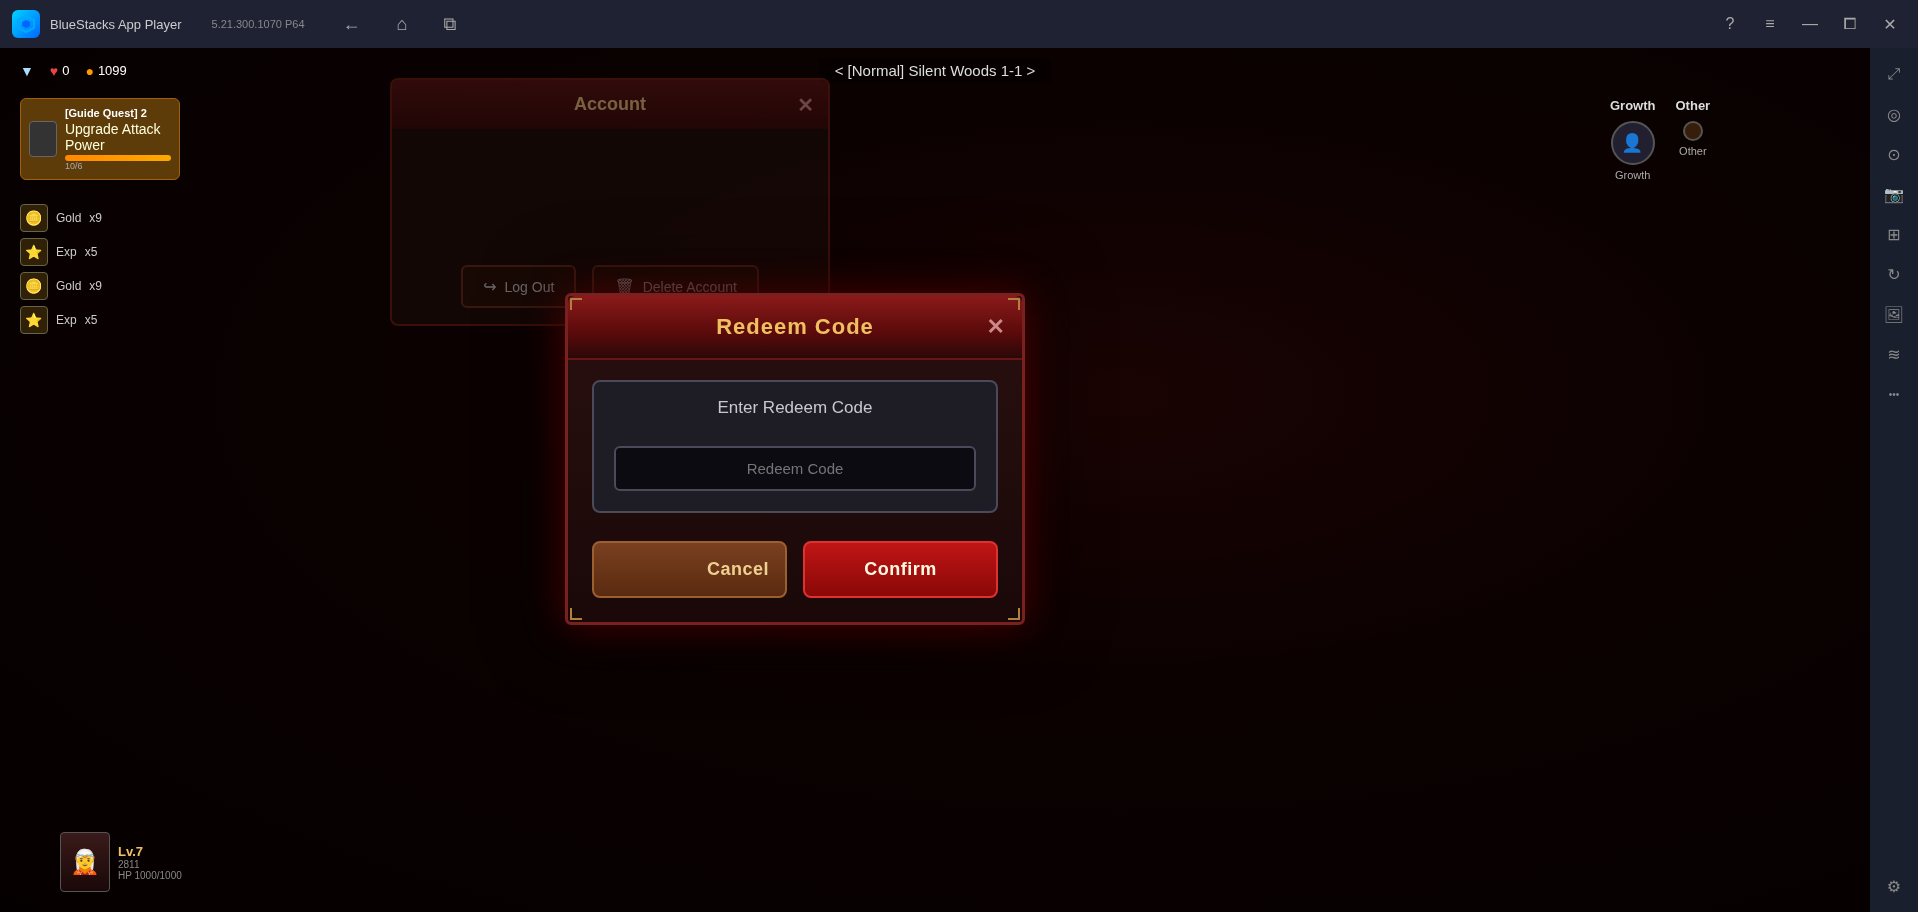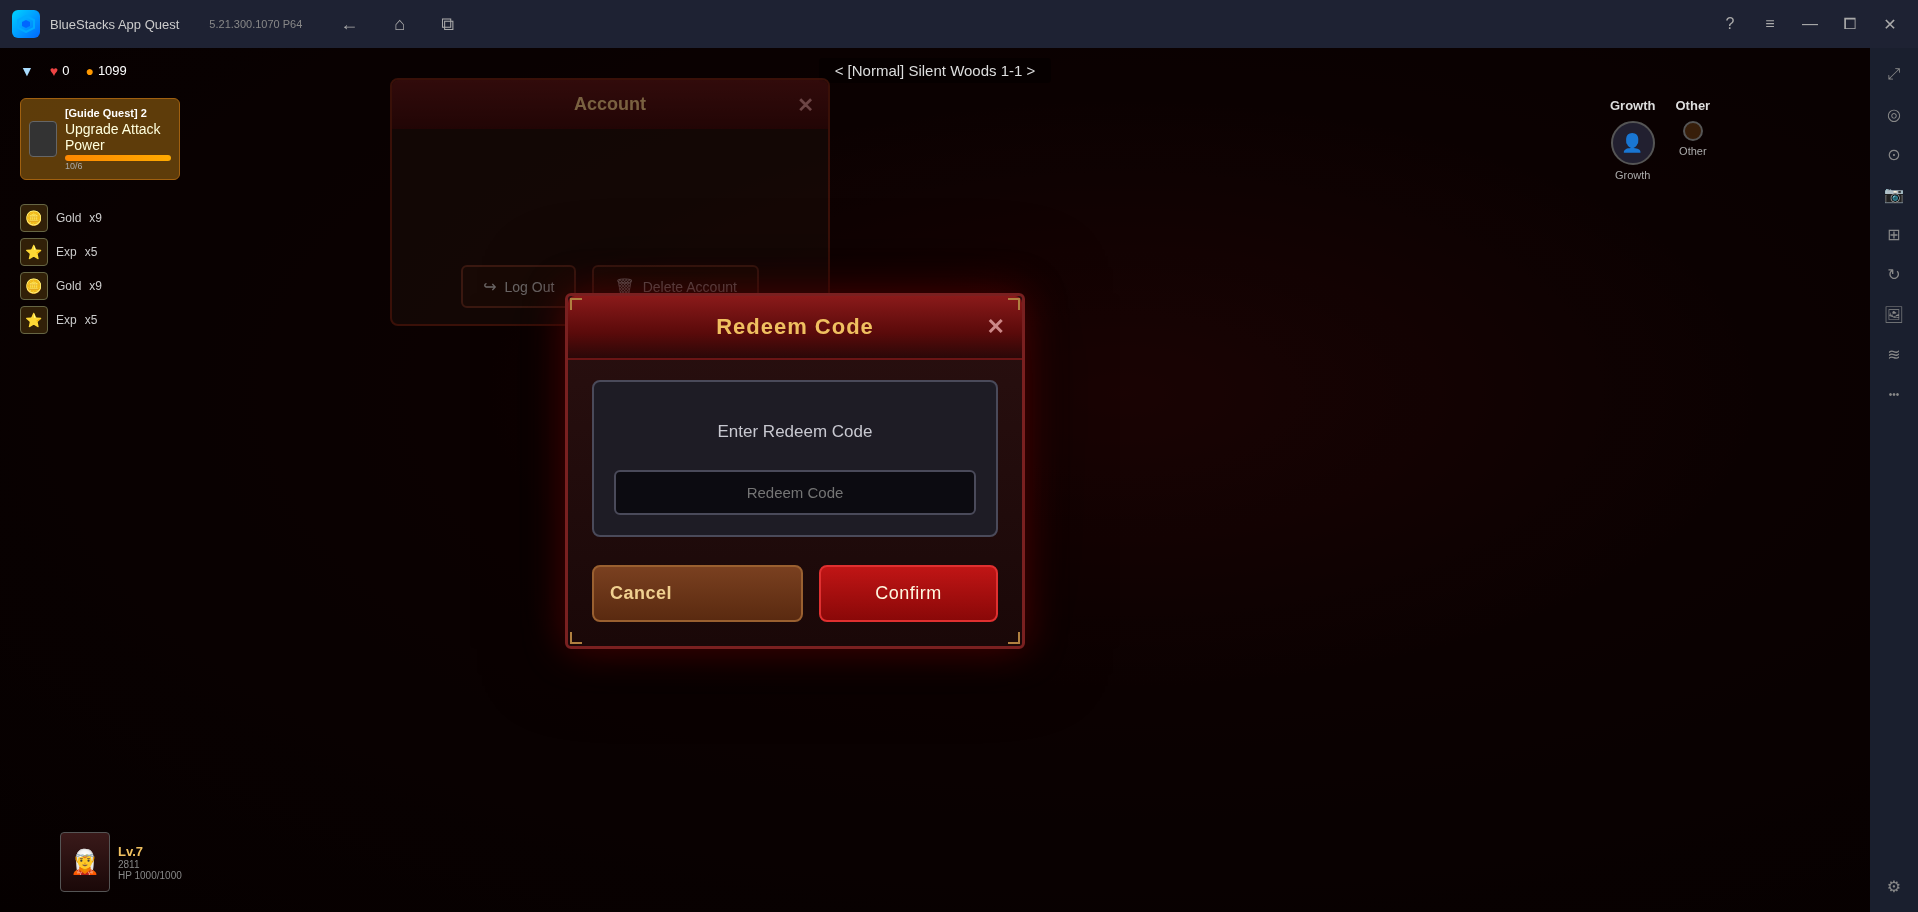--- a/index.html
+++ b/index.html
@@ -404,7 +404,7 @@
       <polygon points="9,5 13,7 13,11 9,13 5,11 5,7" fill="#0066ff"></polygon>
     </svg>
   </div>
-  <span class="titlebar-app-name">BlueStacks App Quest</span>
+  <span class="titlebar-app-name">BlueStacks App Player</span>
   <span class="titlebar-version">5.21.300.1070  P64</span>
   <div class="titlebar-nav">
     <button class="titlebar-nav-btn">←</button>

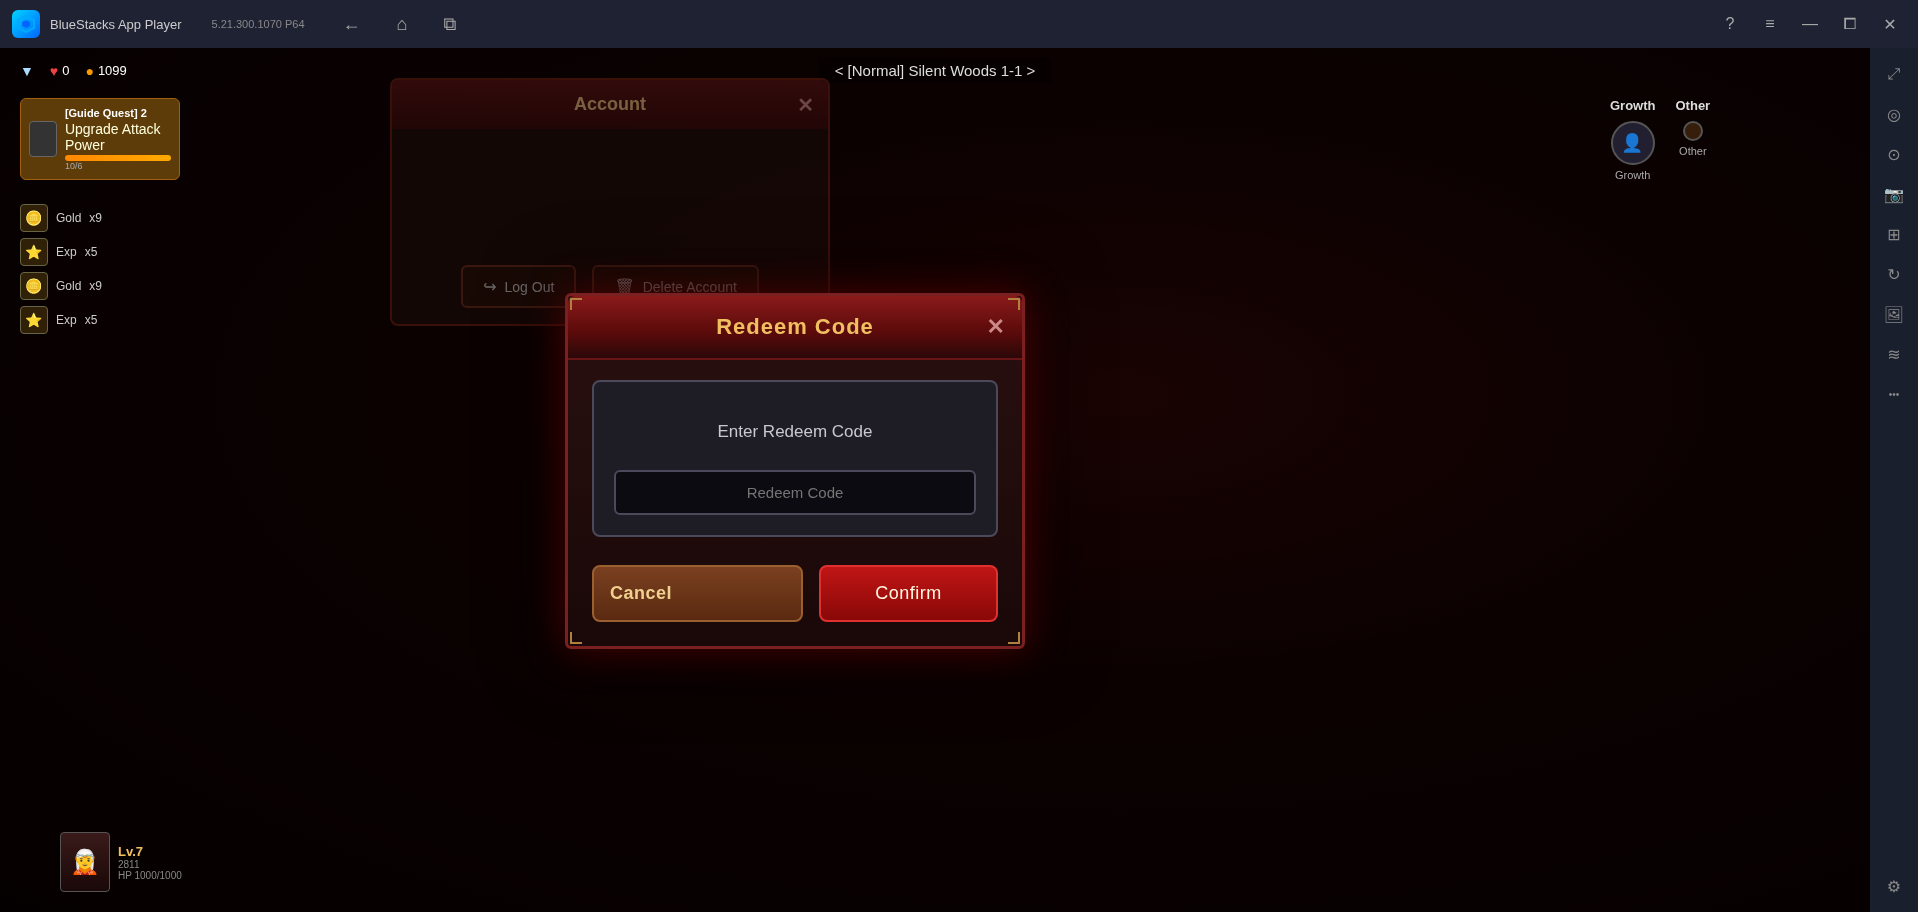--- a/index.html
+++ b/index.html
@@ -316,7 +316,7 @@
       background: rgba(30, 30, 40, 0.9);
       border: 2px solid #4a4a5a;
       border-radius: 8px;
-      padding: 40px 20px 20px;
+      padding: 16px 20px 20px;
       margin-bottom: 0;
     }
     .redeem-placeholder-text {

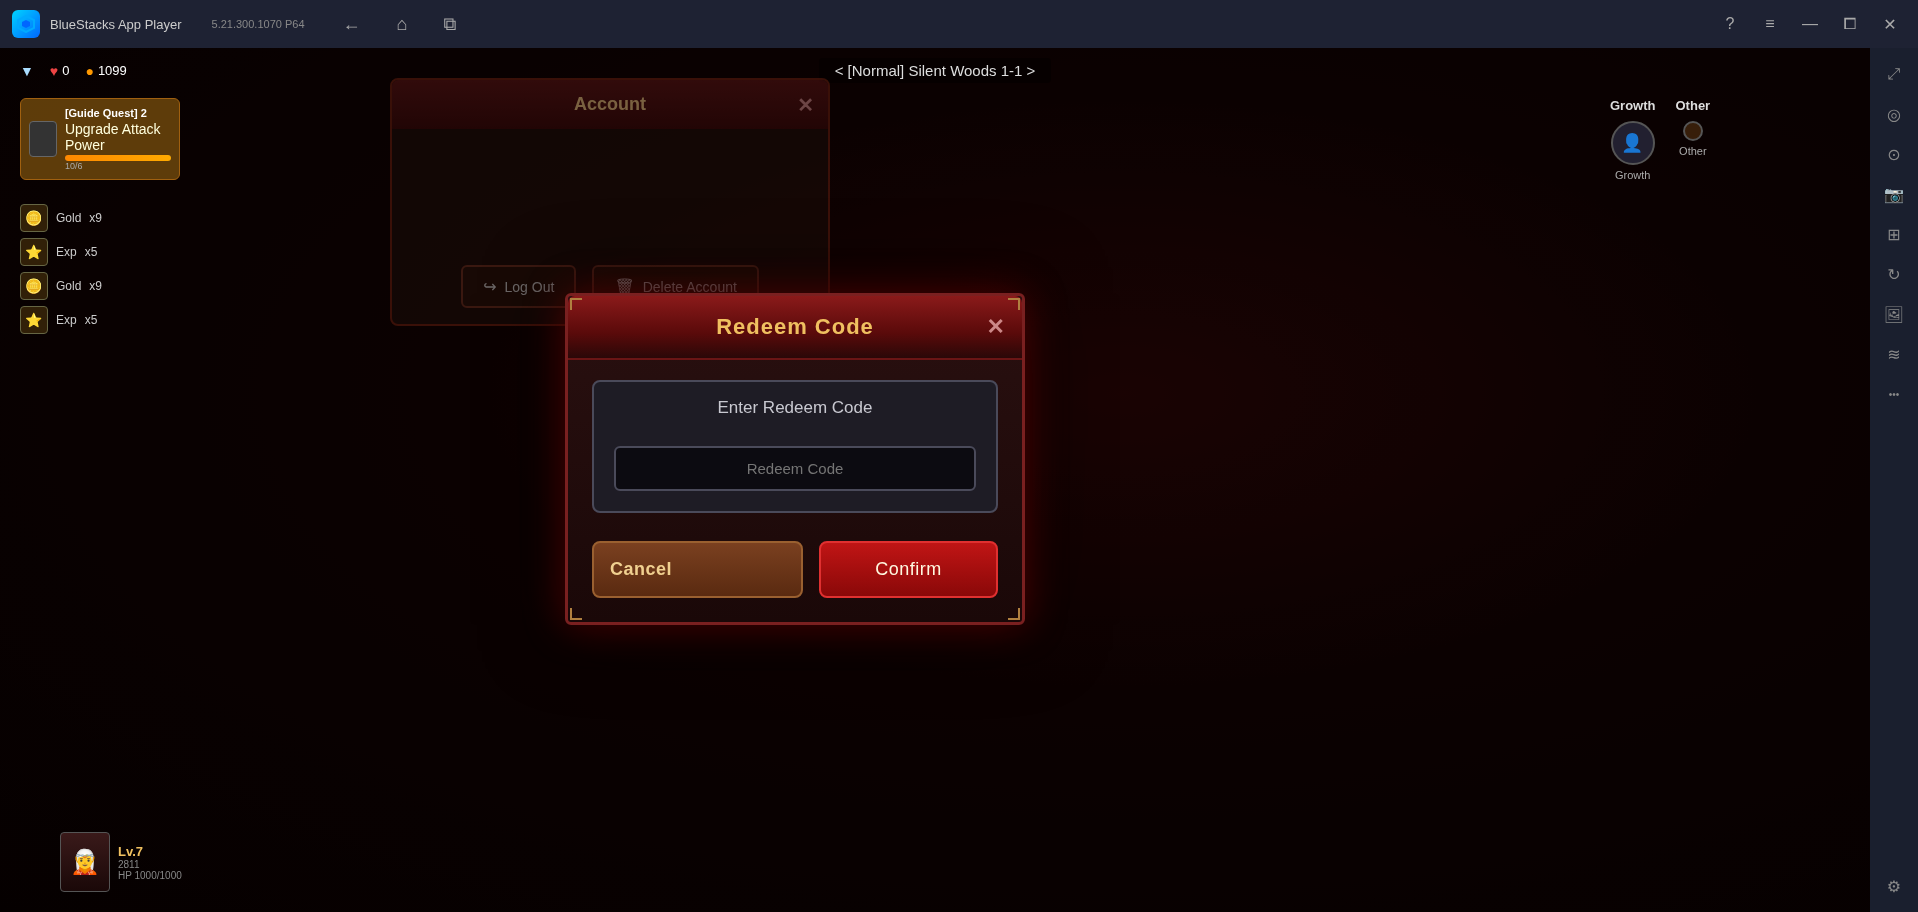--- a/index.html
+++ b/index.html
@@ -353,7 +353,7 @@
       font-size: 18px;
       font-weight: bold;
       cursor: pointer;
-      text-align: left;
+      text-align: right;
       letter-spacing: 0.5px;
     }
     .btn-confirm {

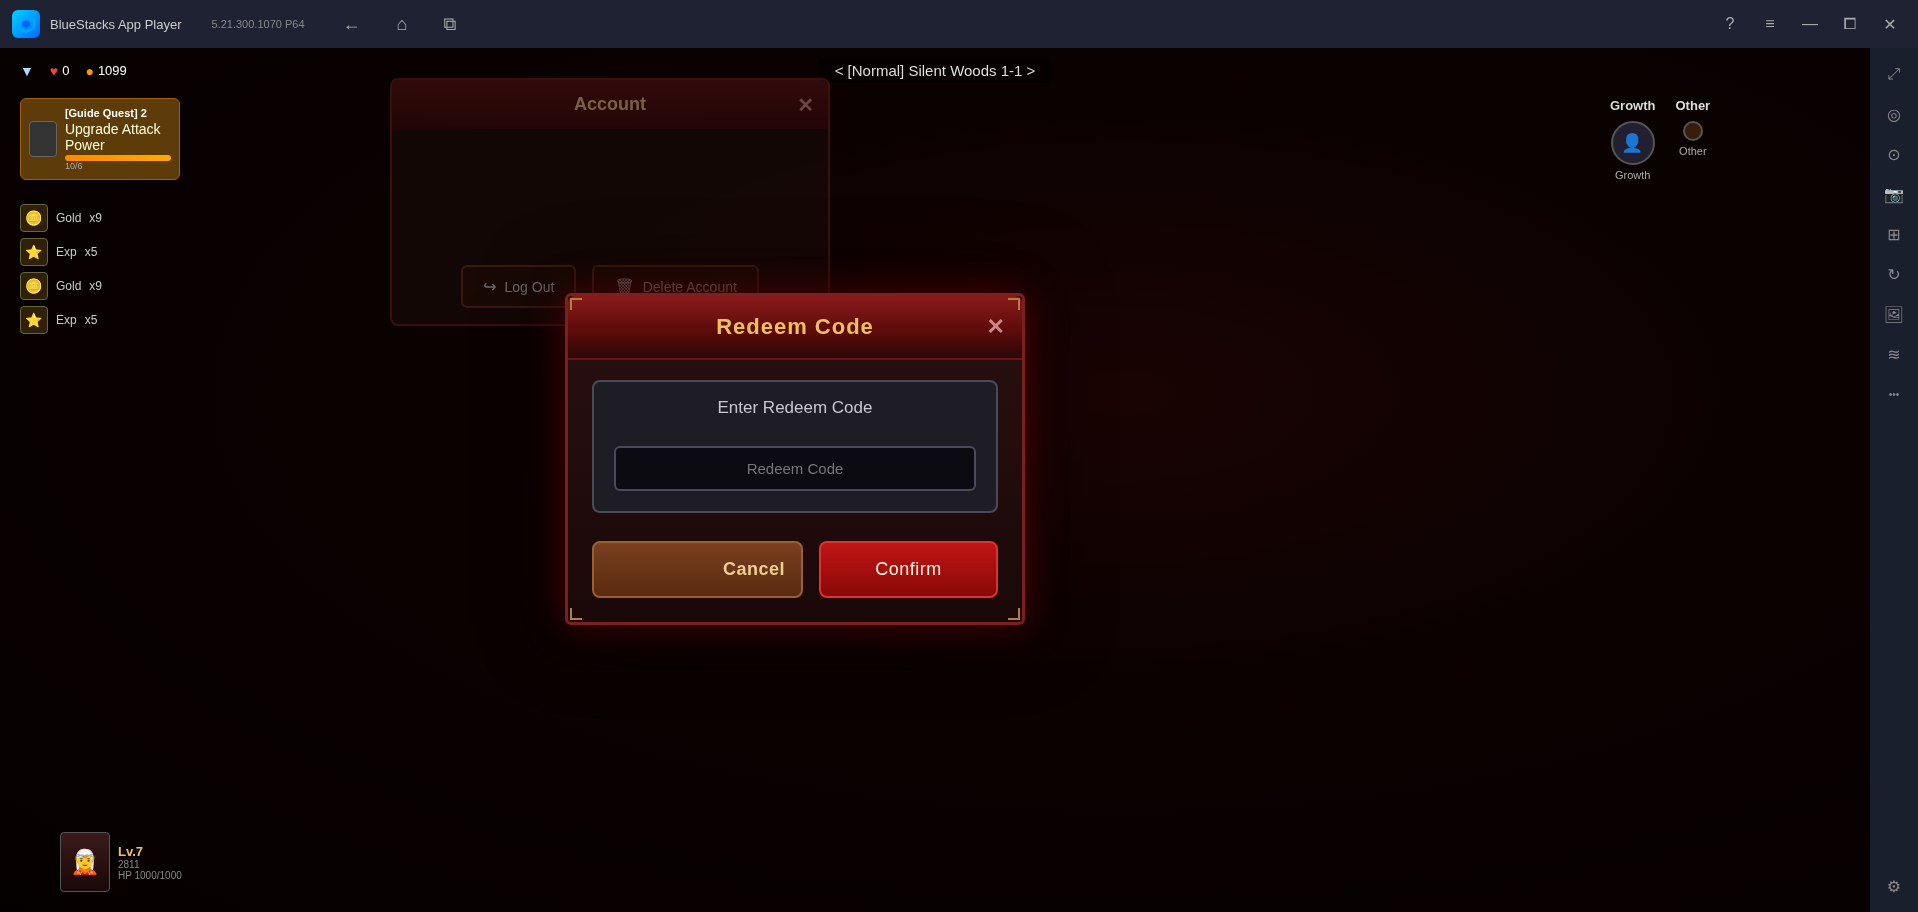--- a/index.html
+++ b/index.html
@@ -358,12 +358,13 @@
     }
     .btn-confirm {
       flex: 1;
+      padding: 16px;
       background: linear-gradient(180deg, #c01515 0%, #8a0808 100%);
       border: 2px solid #e03030;
       border-radius: 8px;
       color: #fff8e0;
       font-size: 18px;
-      font-weight: normal;
+      font-weight: bold;
       cursor: pointer;
       text-align: center;
       letter-spacing: 0.5px;

